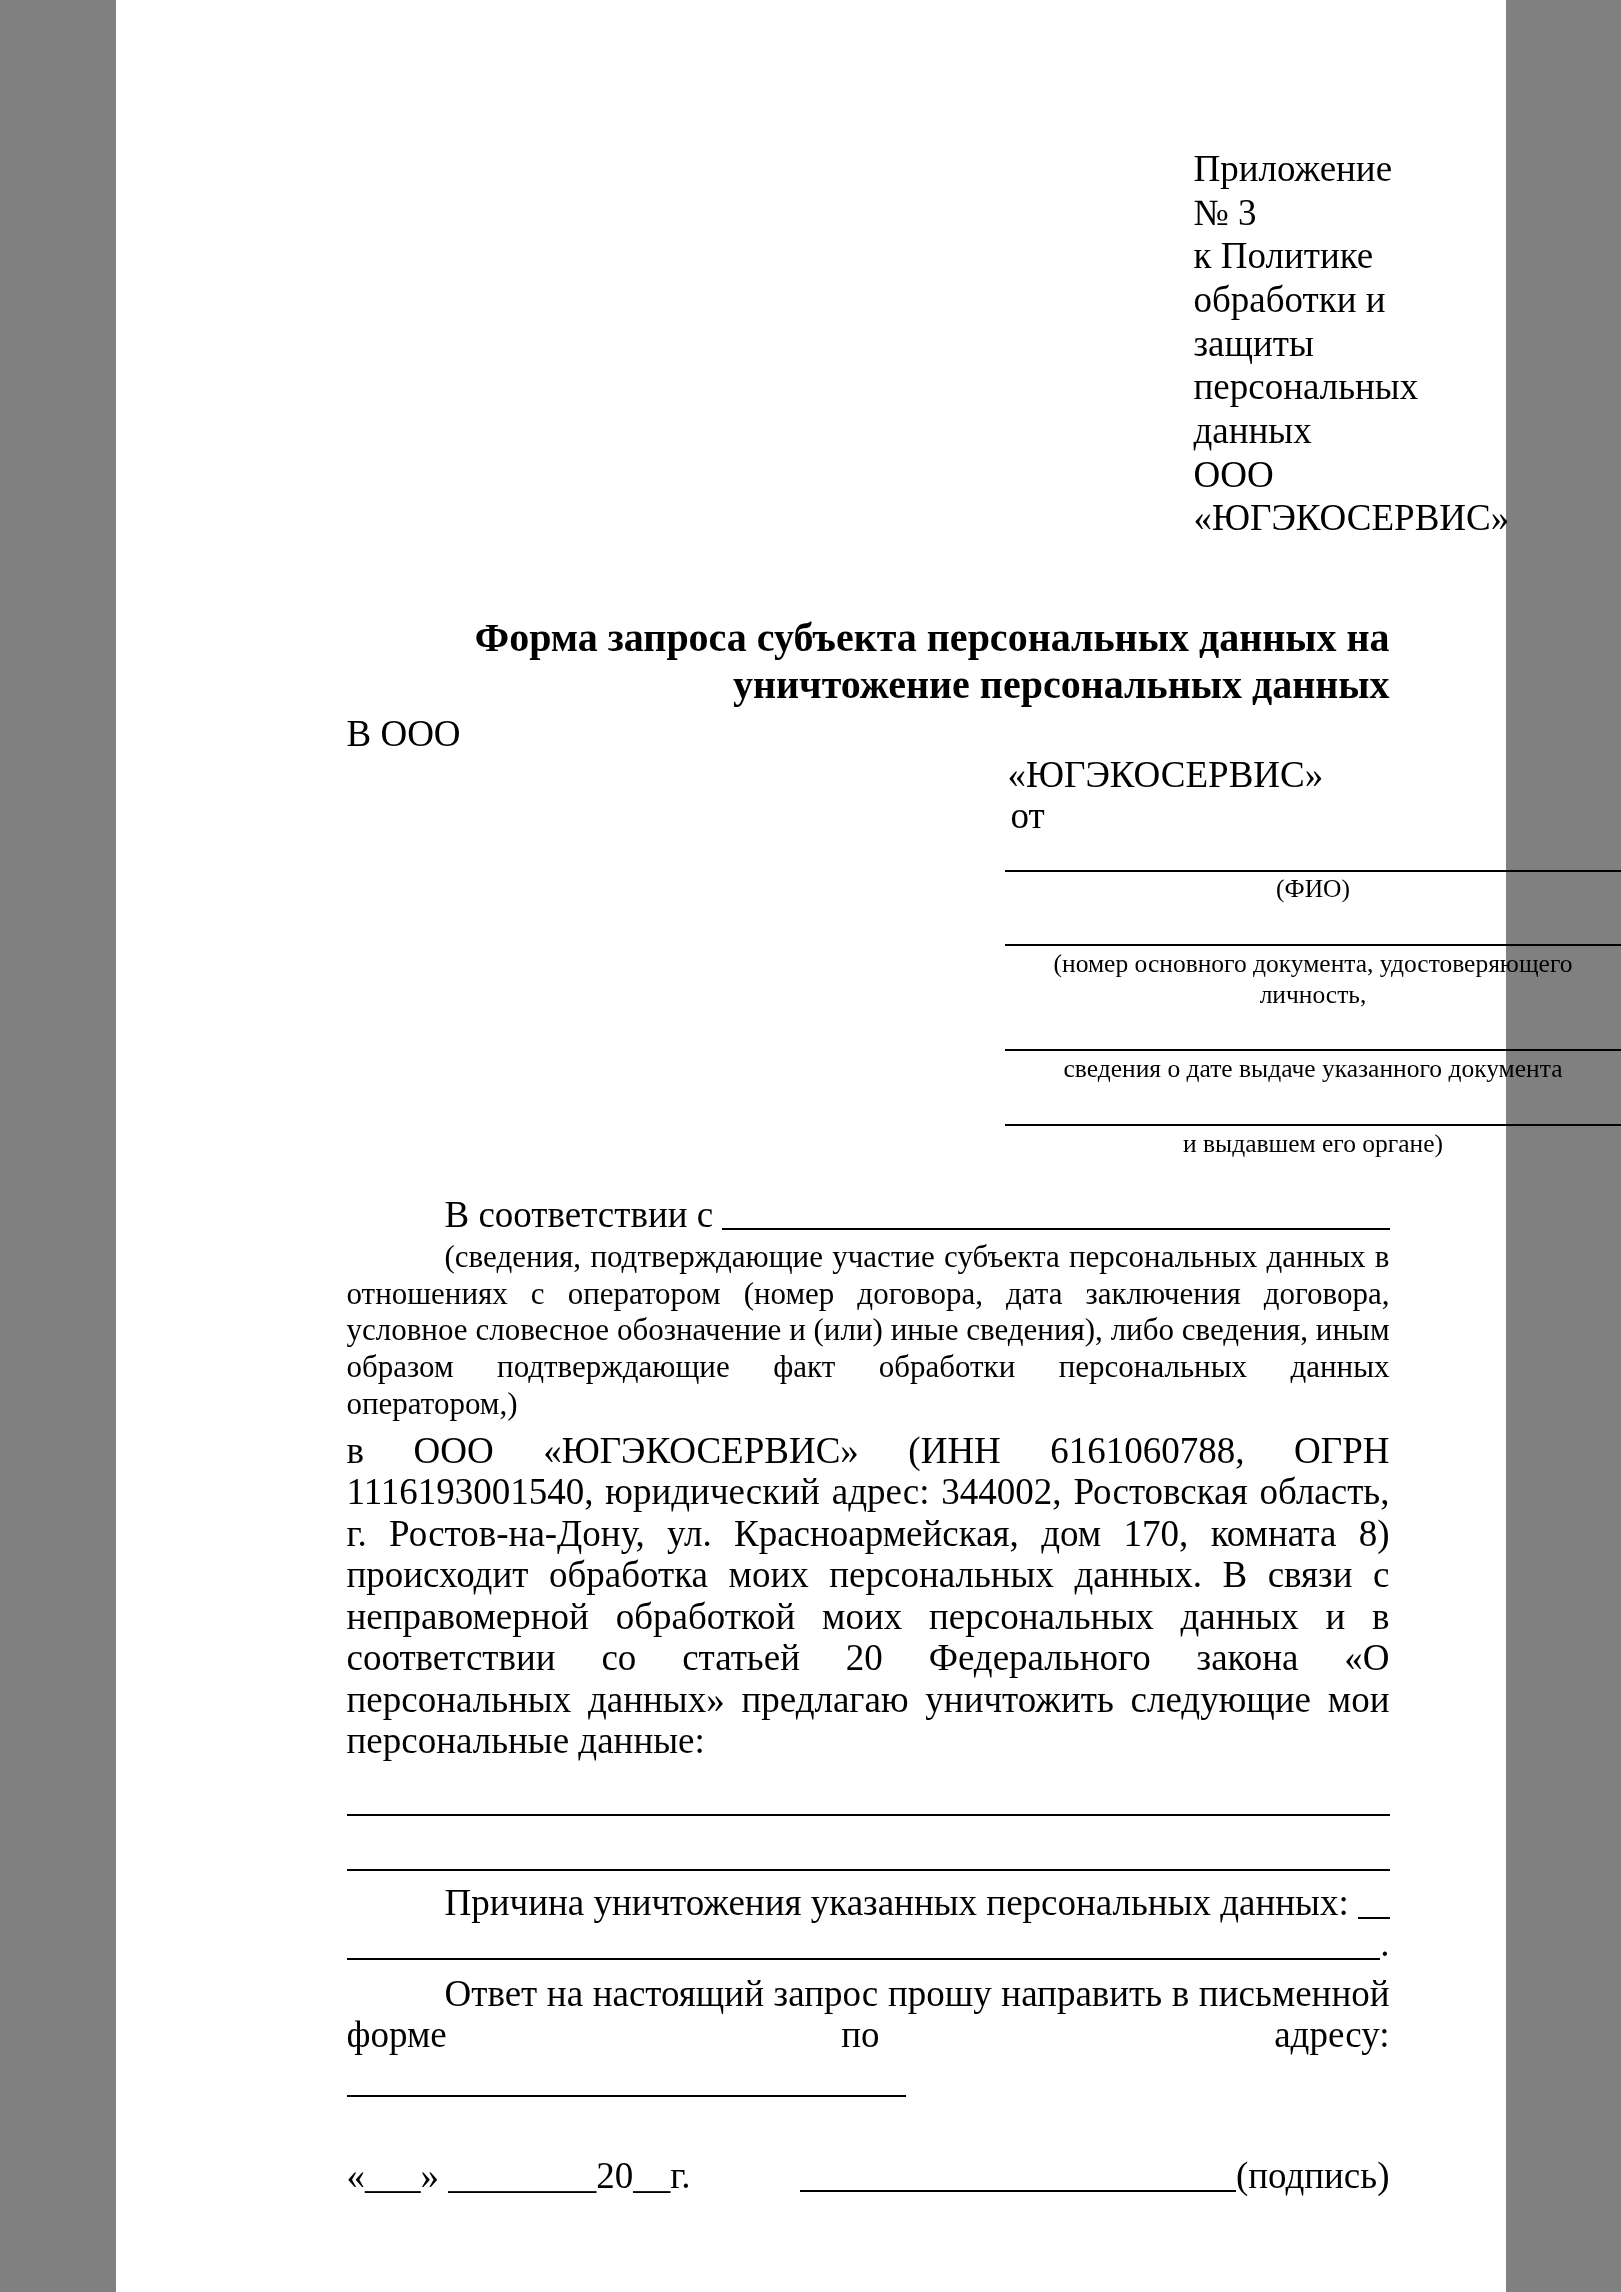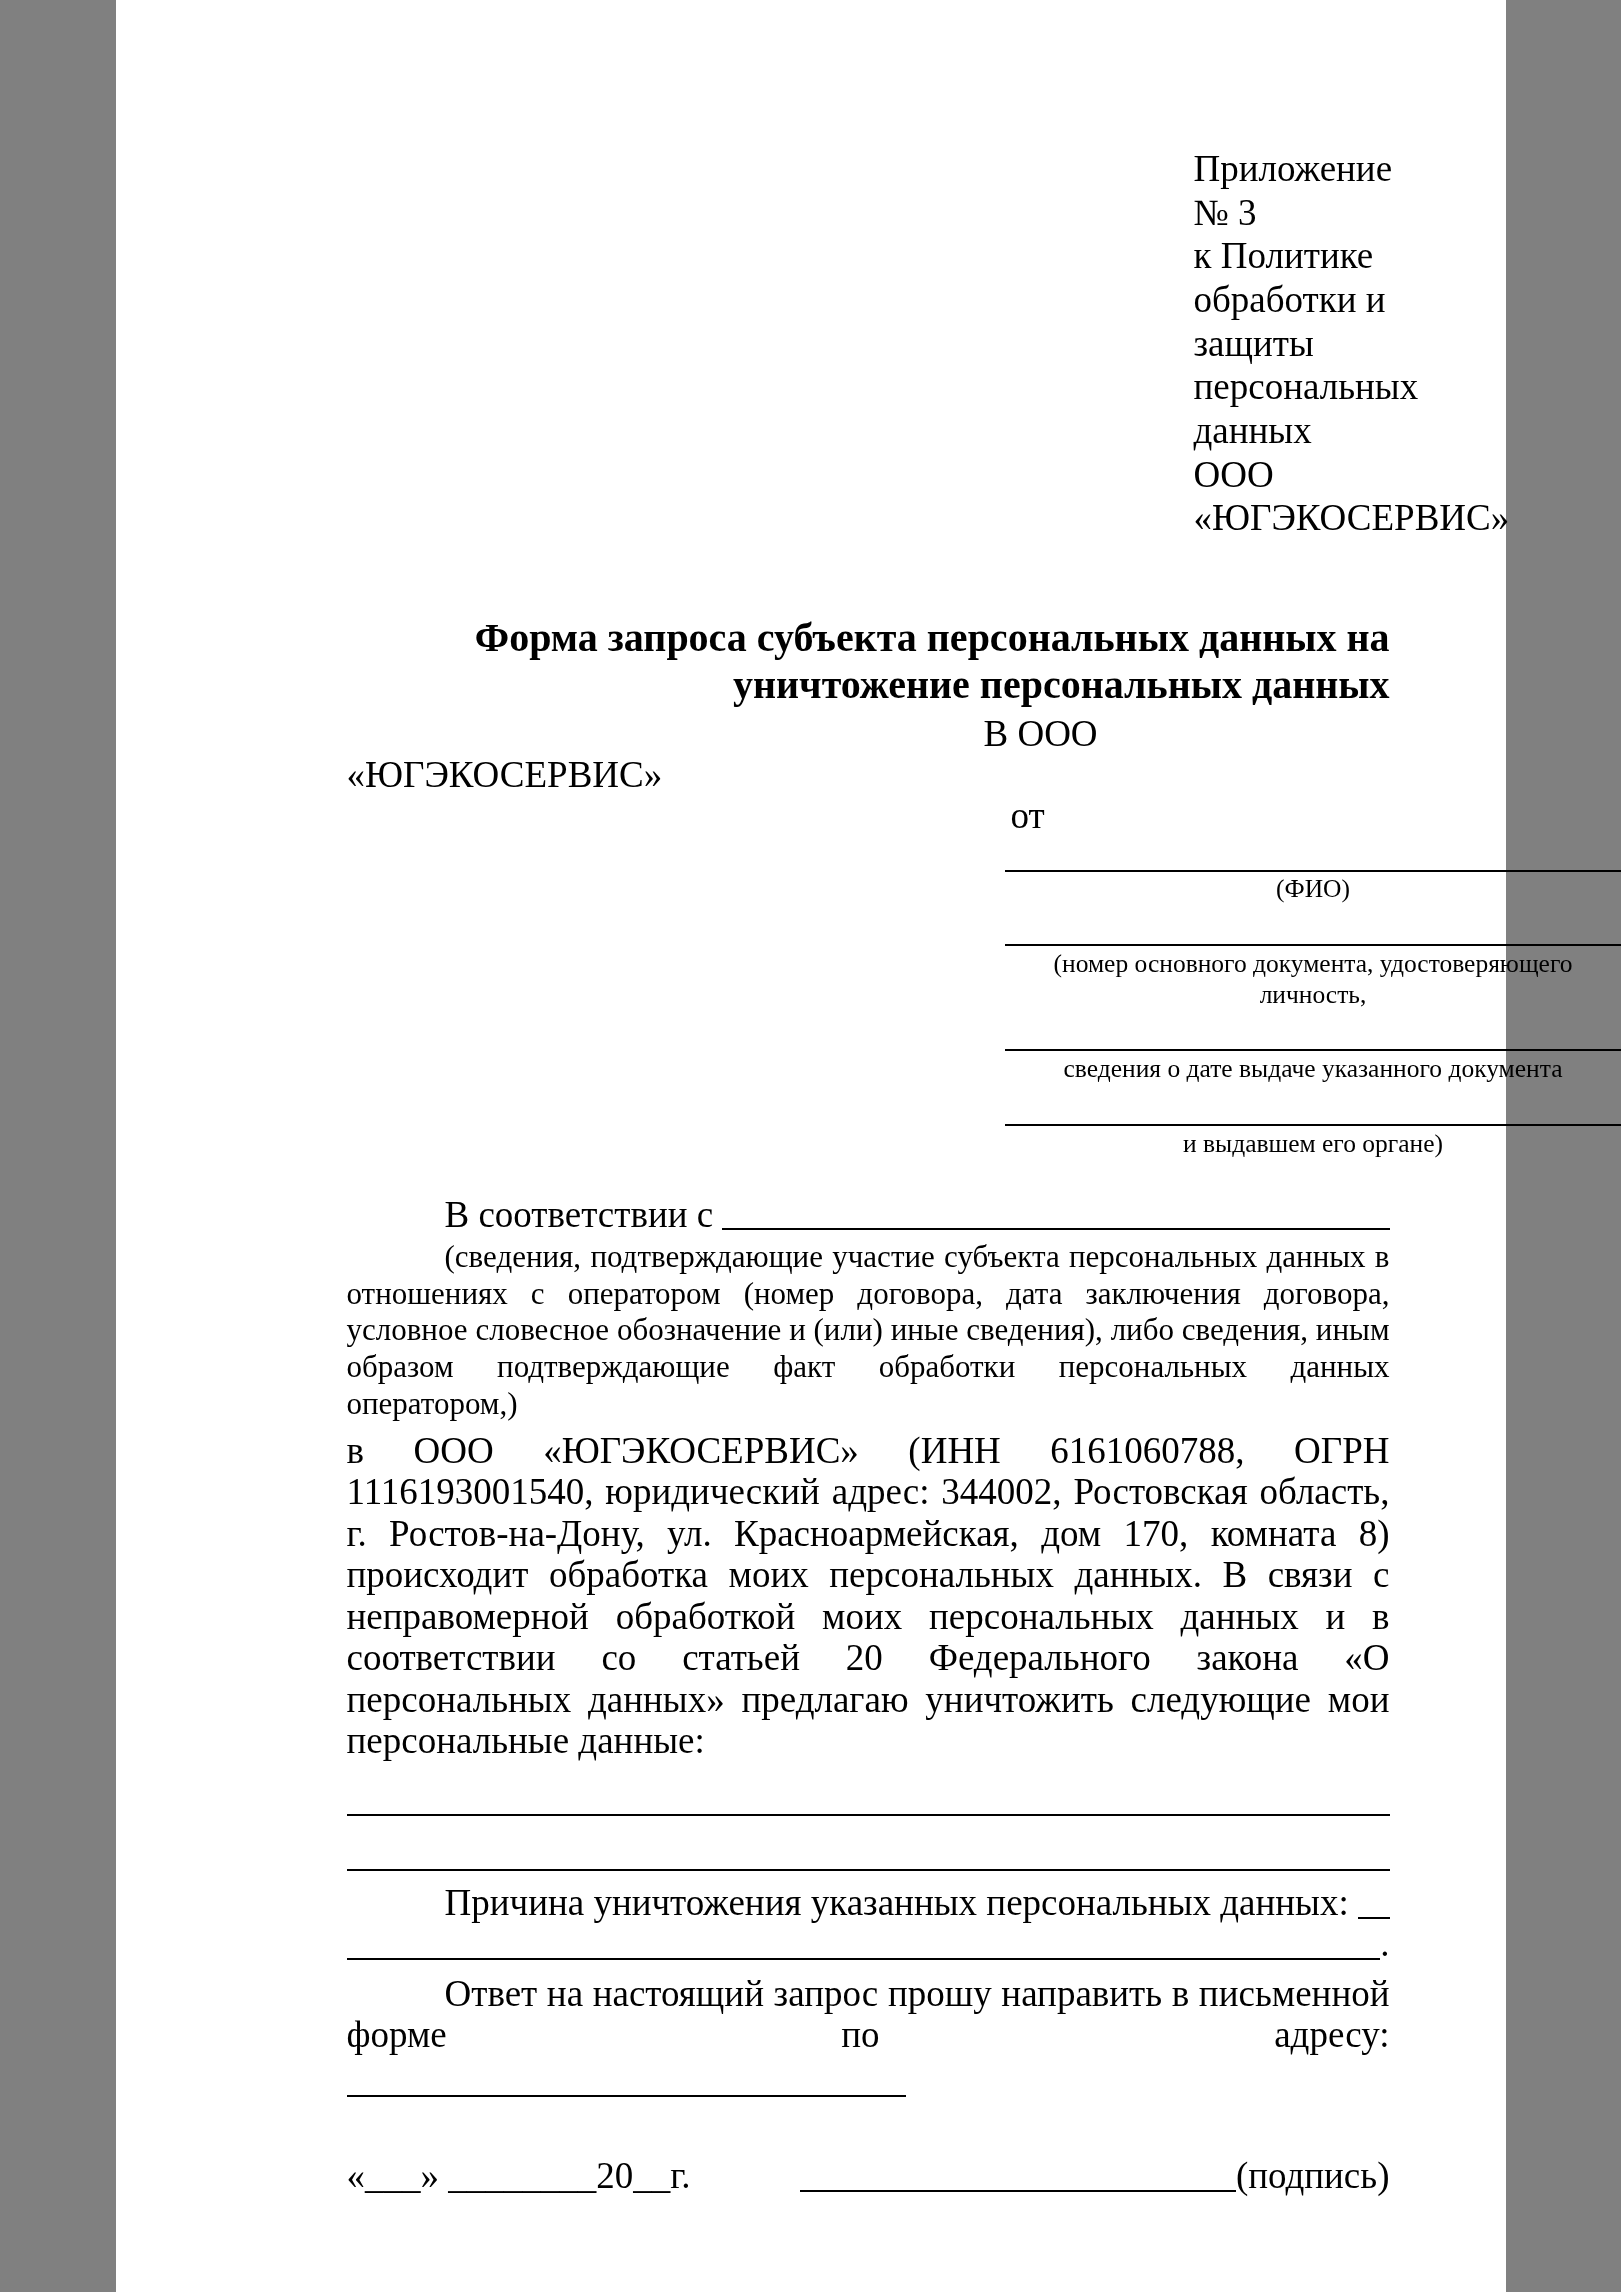--- a/index.html
+++ b/index.html
@@ -27,7 +27,7 @@
   }
   
   .addr{margin-top:5.9px;line-height:1.1;}
-  .addr1{margin-left:637px;}
+  .addr1{}
   .addr2{}
   .addr3{margin-left:664px;}
   

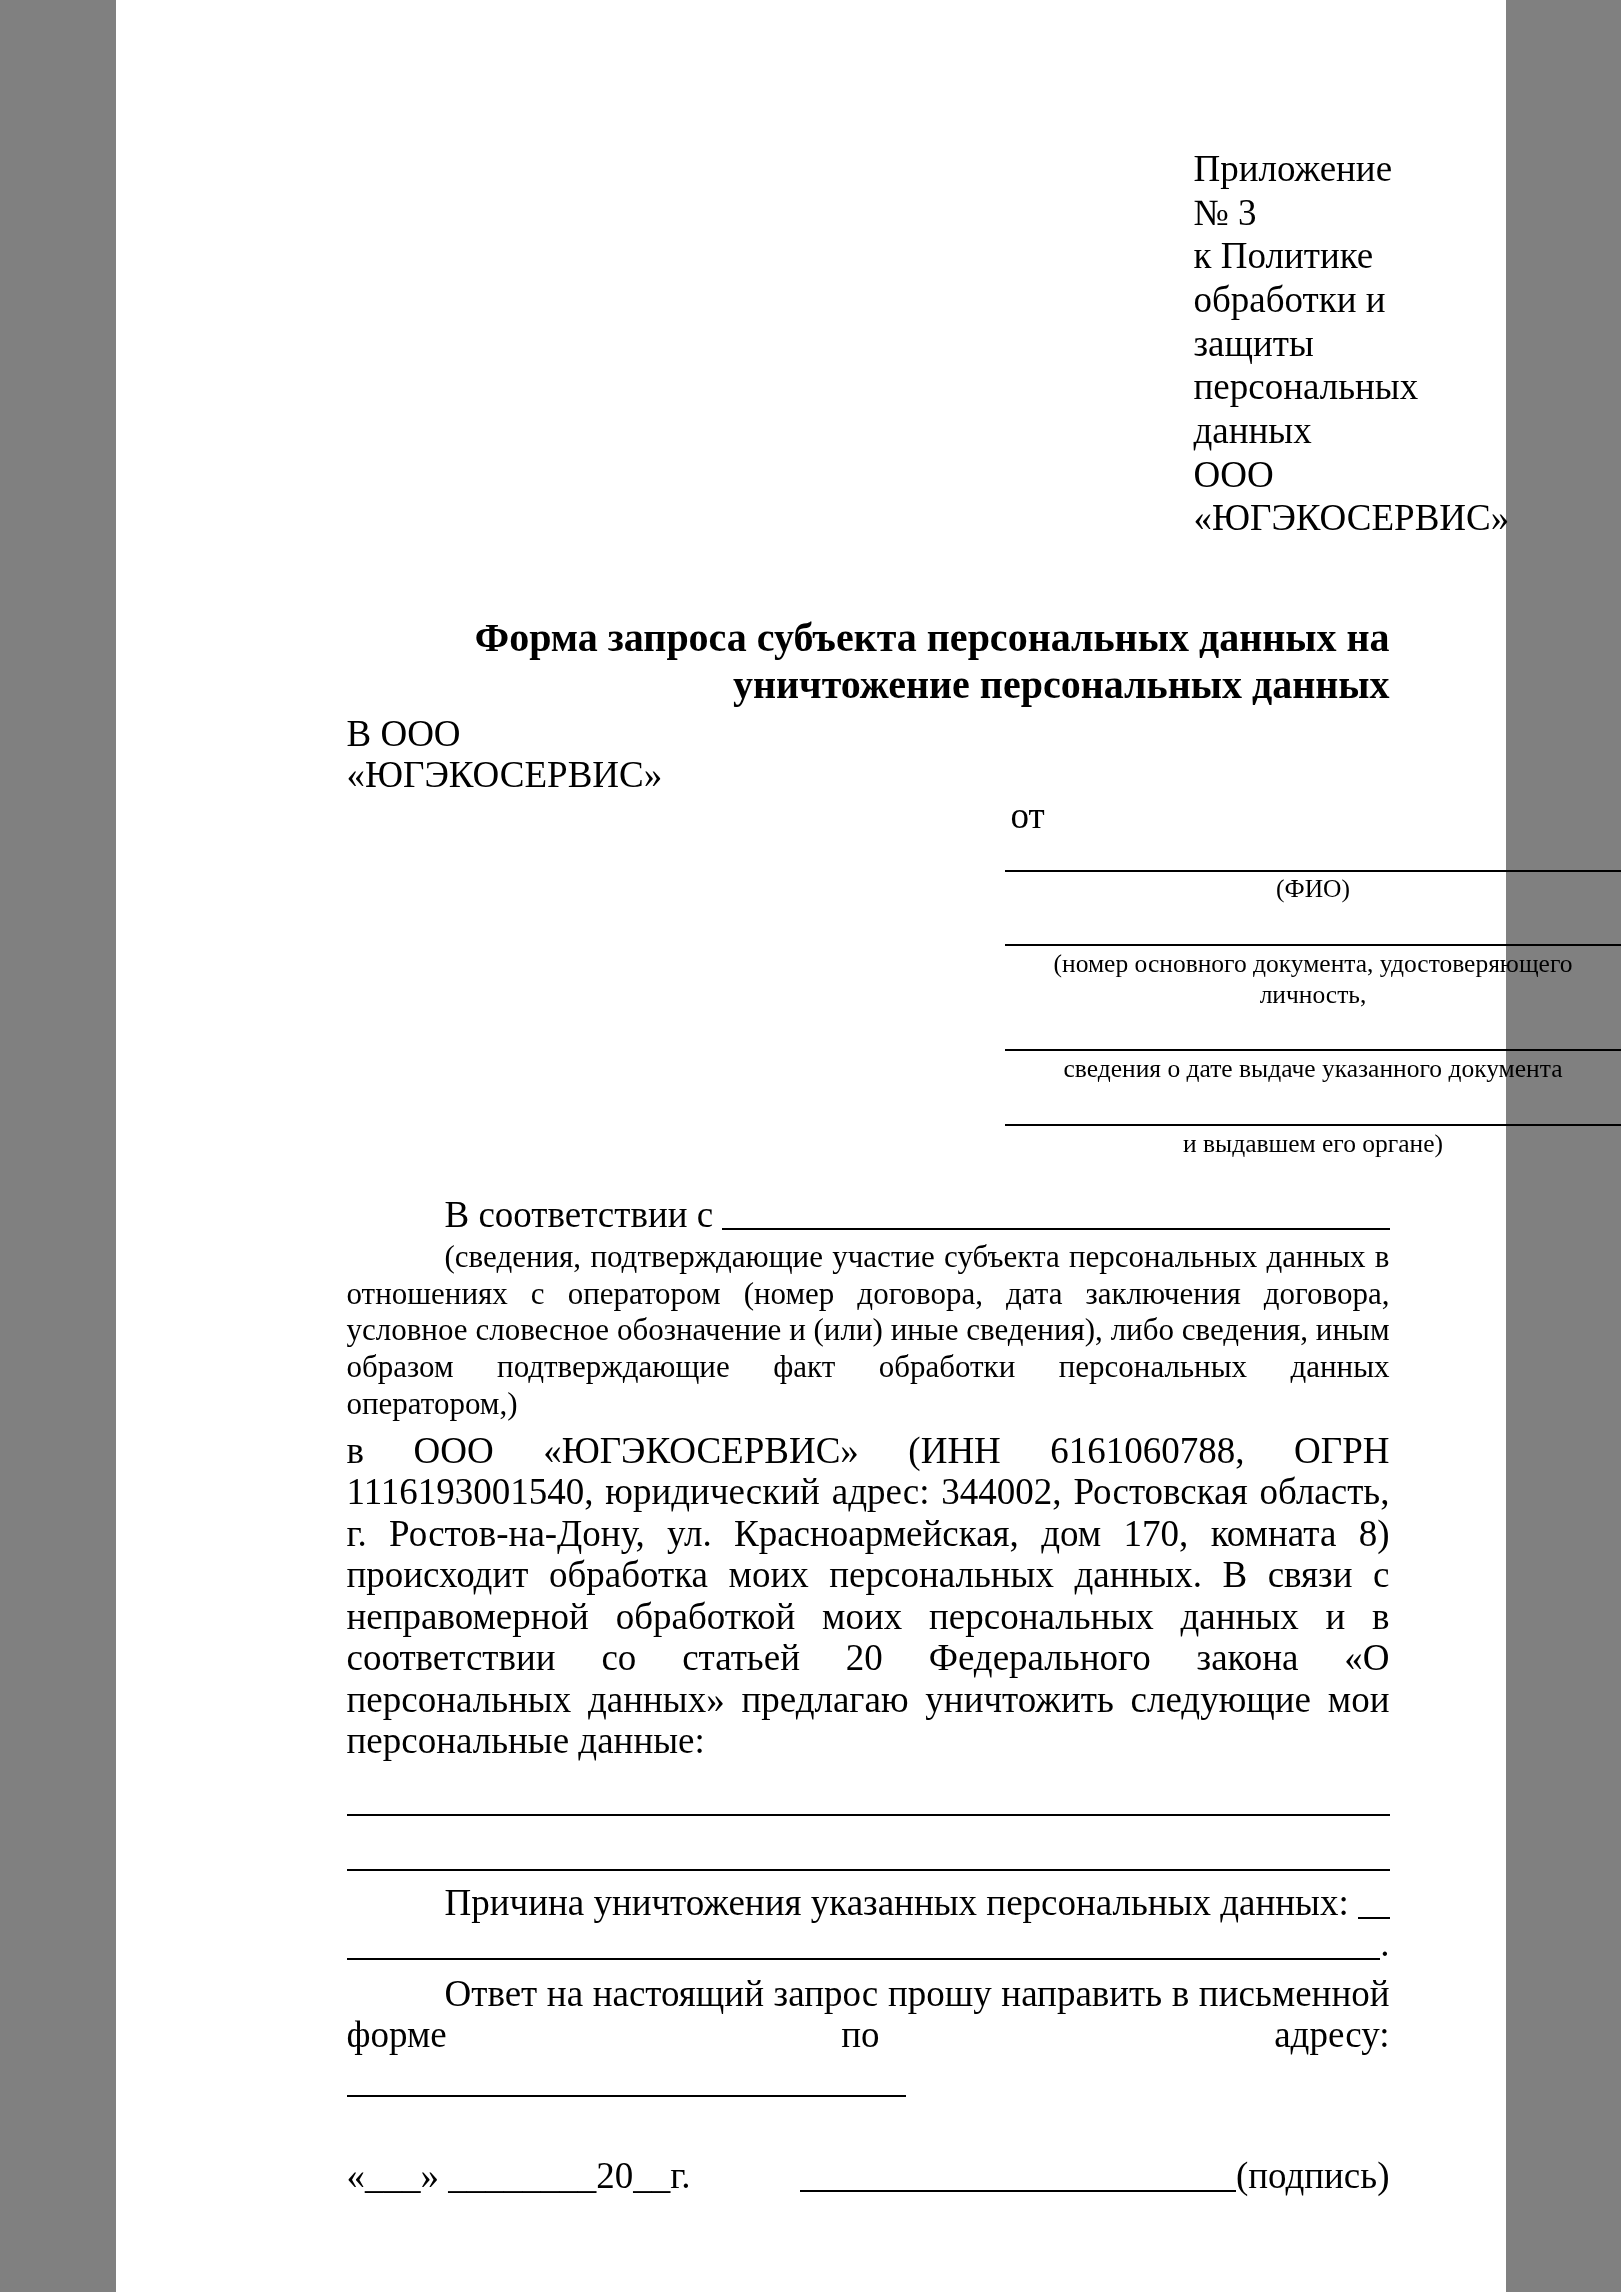--- a/index.html
+++ b/index.html
@@ -28,7 +28,7 @@
   
   .addr{margin-top:5.9px;line-height:1.1;}
   .addr1{}
-  .addr2{}
+  .addr2{margin-left:661px;}
   .addr3{margin-left:664px;}
   
   .fields{margin-left:658px;width:617px;margin-top:9.8px;}

